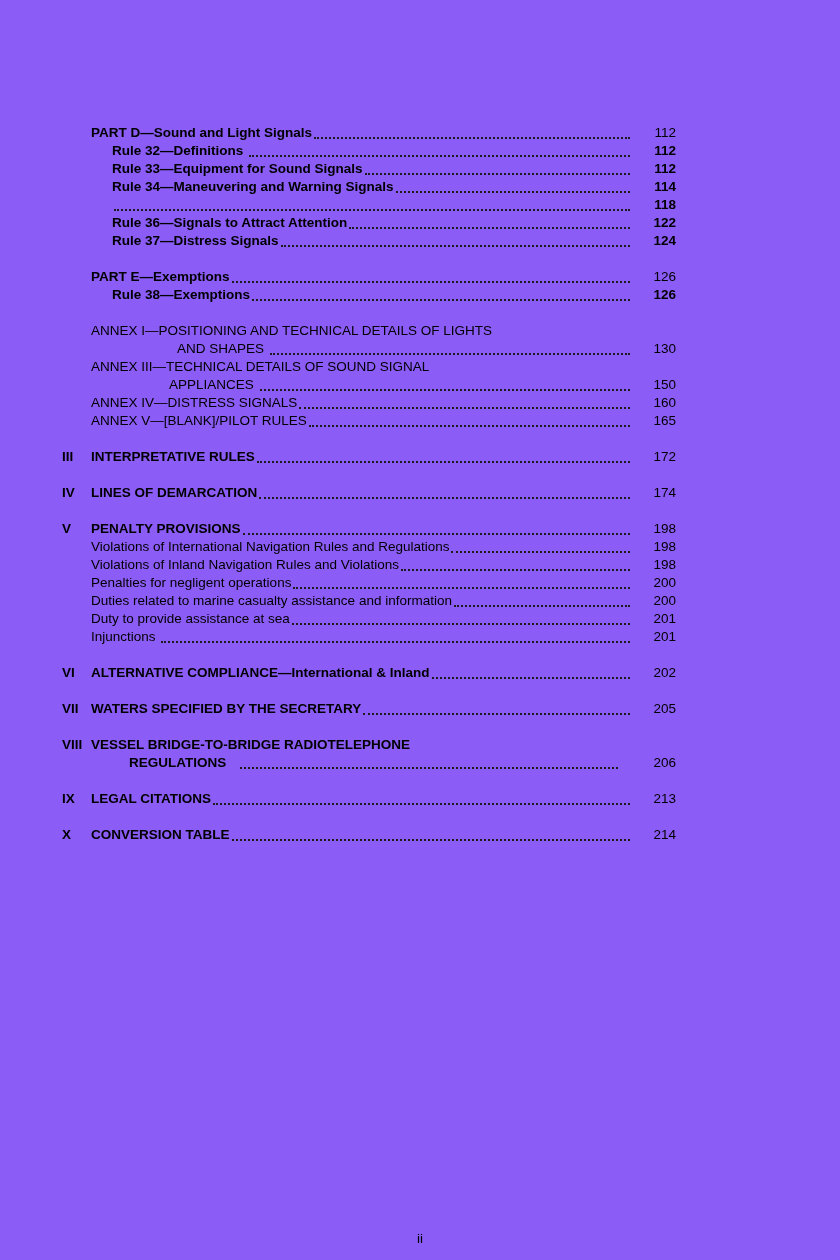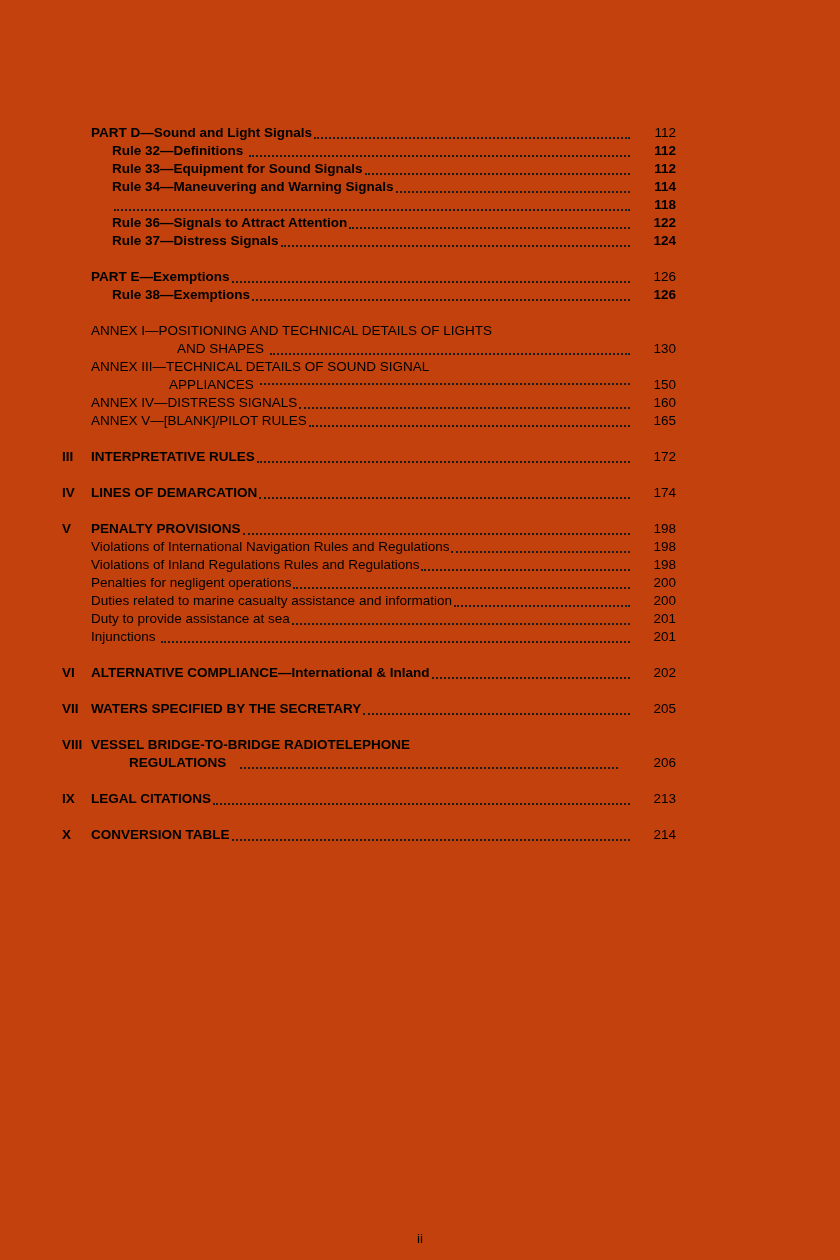--- a/index.html
+++ b/index.html
@@ -15,7 +15,7 @@
   .page {
     position: absolute;
     inset: 0;
-    background: #c2410c;
+    background: #8b5cf6;
   }
   .toc {
     position: absolute;

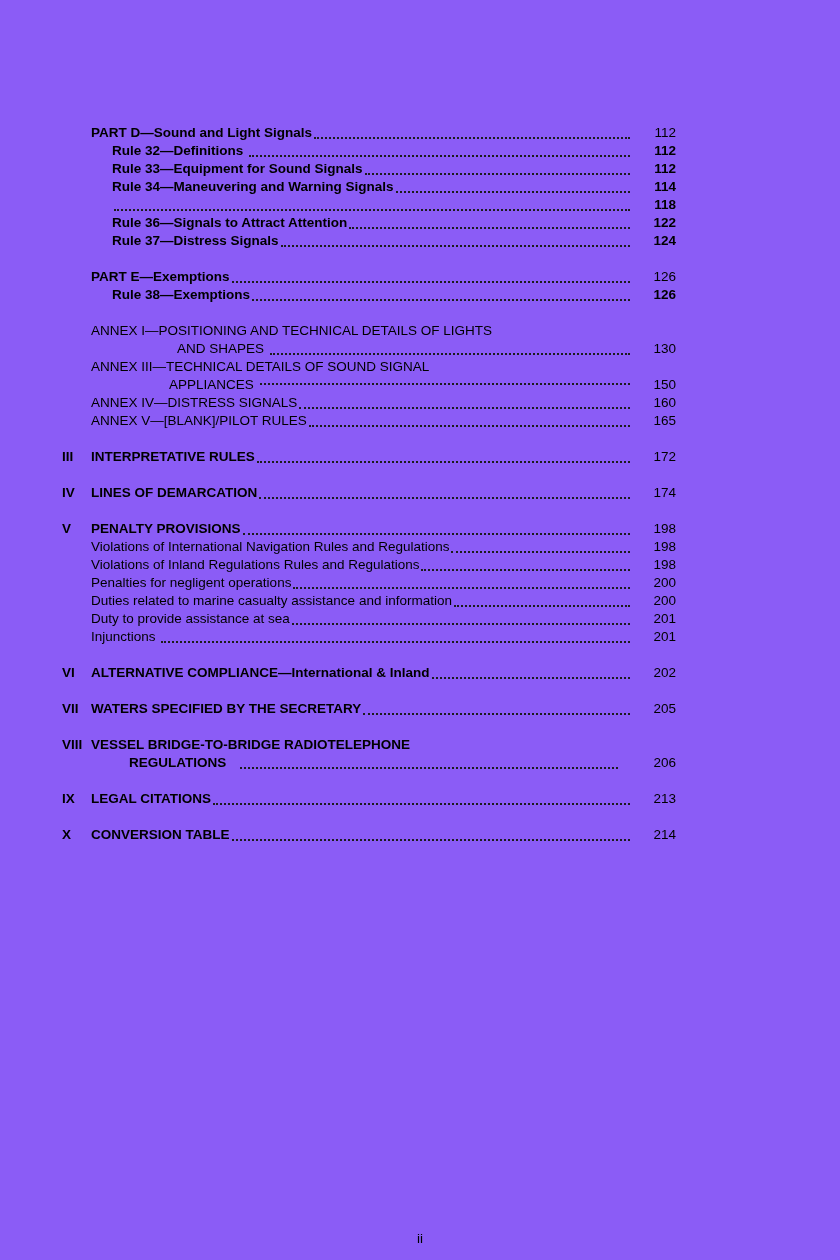--- a/index.html
+++ b/index.html
@@ -53,7 +53,7 @@
   .s-rule .leader-line { padding-left: 21px; font-weight: bold; }
   .cont-a .leader-line { padding-left: 86px; }
   .cont-b .leader-line { padding-left: 57px; }
-  .cont-c .leader-line { padding-left: 78px; align-items: center; }
+  .cont-c .leader-line { padding-left: 78px; }
   .cont-d .leader-line { padding-left: 38px; gap: 12px; }
 
   .footer {

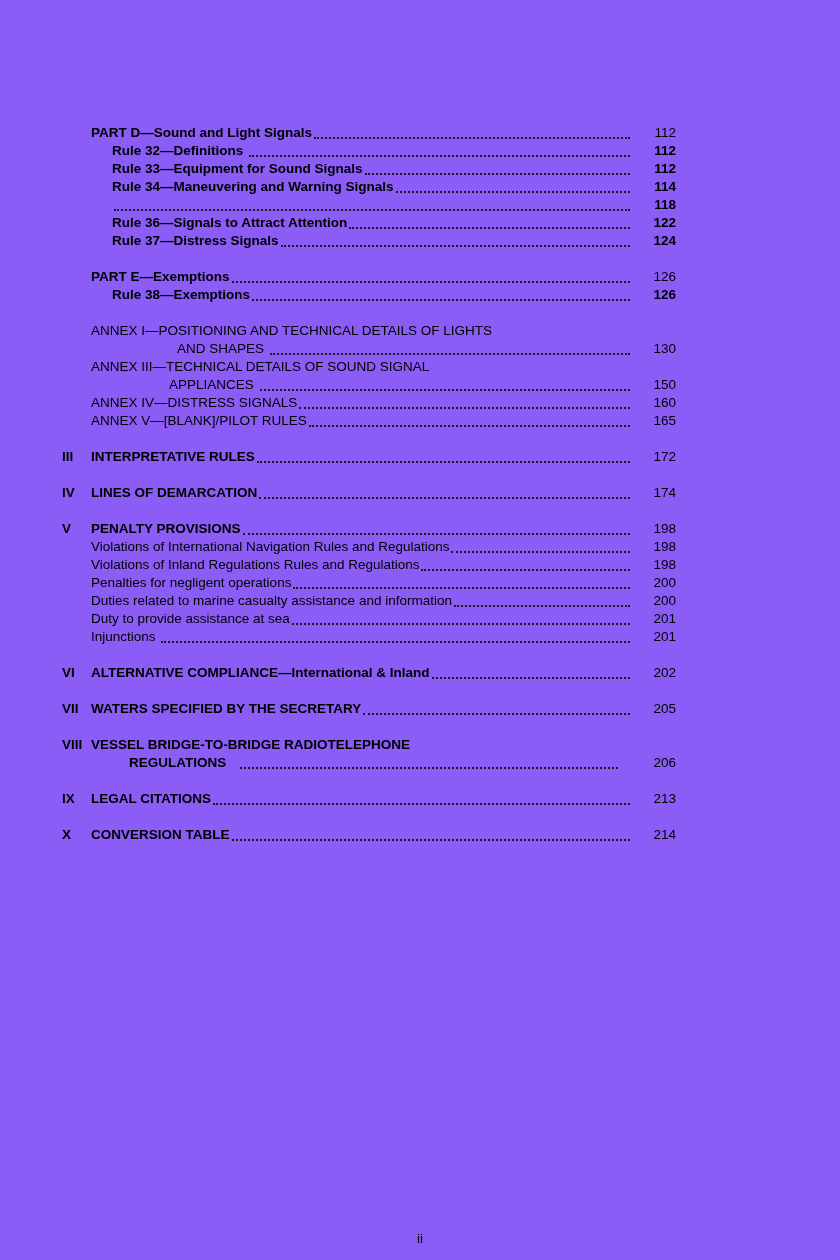--- a/index.html
+++ b/index.html
@@ -245,7 +245,7 @@
         <span class="numeral"></span>
         <div class="entry-body">
           <div class="leader-line">
-            <span class="label">Violations of Inland Regulations Rules and Regulations</span>
+            <span class="label">Violations of Inland Navigation Rules and Violations</span>
             <span class="dots"></span>
             <span class="pagenum">198</span>
           </div>

